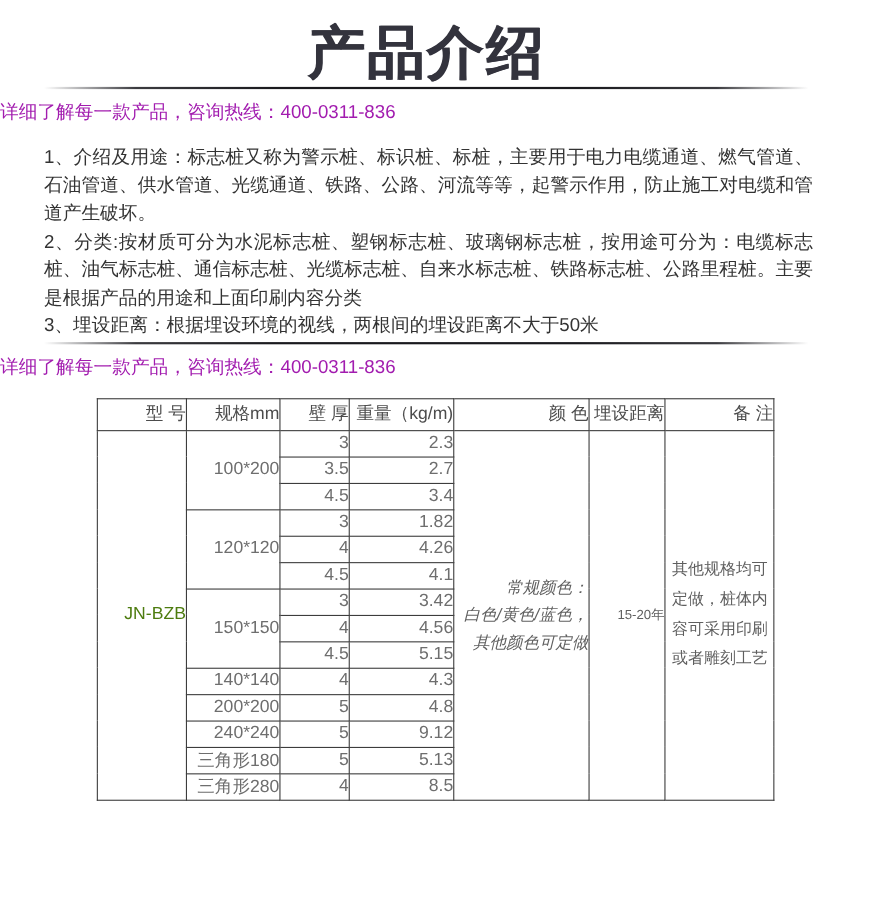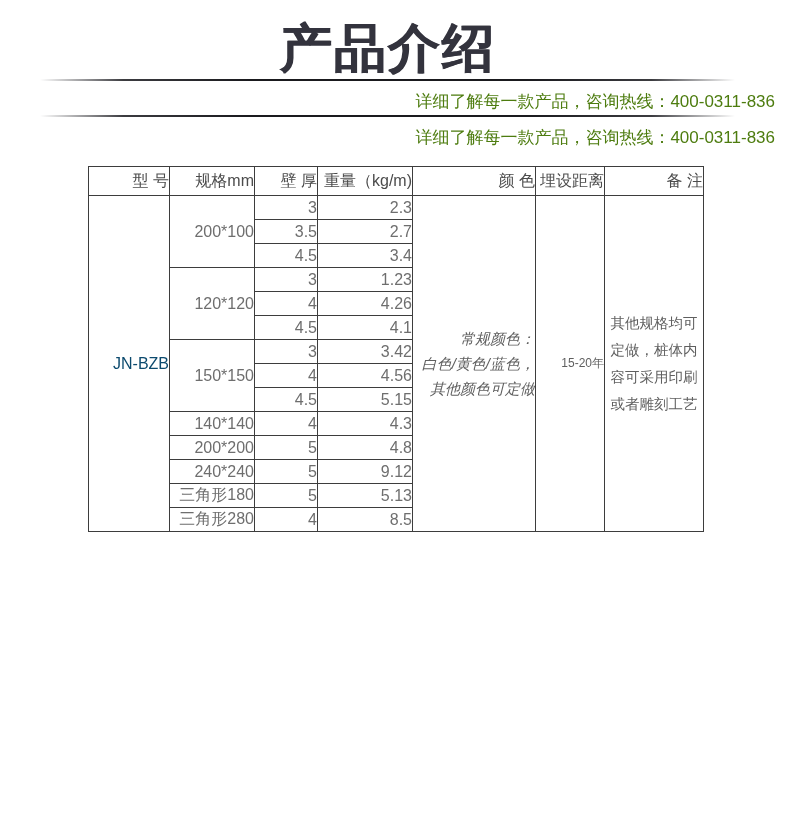--- a/index.html
+++ b/index.html
@@ -36,9 +36,9 @@
   }
   .hotline{
     margin:9px 0 0;
-    text-align:right;
+    text-align:left;
     font-size:17px;
-    color:#4d7c0f;
+    color:#a21caf;
   }
 
   .paragraphs{

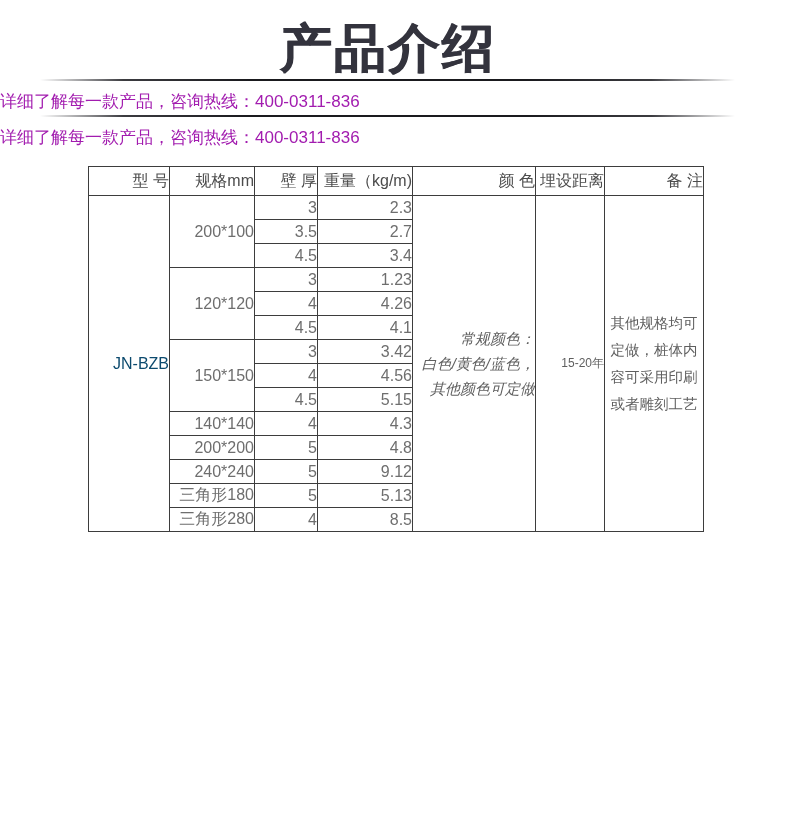--- a/index.html
+++ b/index.html
@@ -102,6 +102,11 @@
     <h1 class="big-title">产品介绍</h1>
     <div class="divider"></div>
     <p class="hotline">详细了解每一款产品，咨询热线：400-0311-836</p>
+    <div class="paragraphs">
+      <p>1、介绍及用途：标志桩又称为警示桩、标识桩、标桩，主要用于电力电缆通道、燃气管道、石油管道、供水管道、光缆通道、铁路、公路、河流等等，起警示作用，防止施工对电缆和管道产生破坏。</p>
+      <p>2、分类:按材质可分为水泥标志桩、塑钢标志桩、玻璃钢标志桩，按用途可分为：电缆标志桩、油气标志桩、通信标志桩、光缆标志桩、自来水标志桩、铁路标志桩、公路里程桩。主要是根据产品的用途和上面印刷内容分类</p>
+      <p>3、埋设距离：根据埋设环境的视线，两根间的埋设距离不大于50米</p>
+    </div>
   </section>
 
   <section class="specs">

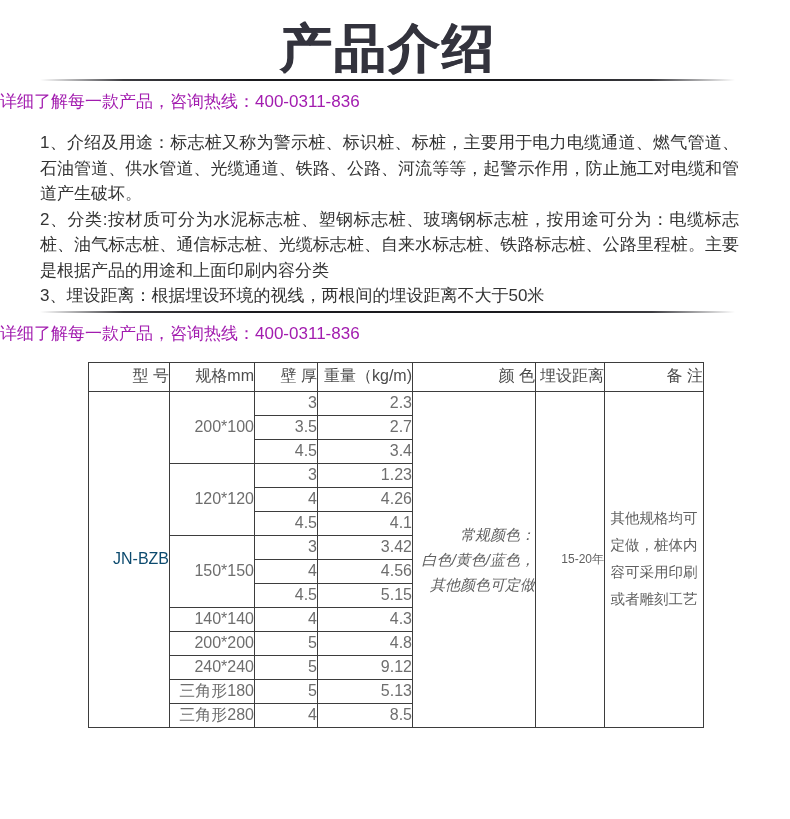--- a/index.html
+++ b/index.html
@@ -137,7 +137,7 @@
       <tbody id="spec-body">
           <tr>
             <td class="model-cell" rowspan="14">JN-BZB</td>
-            <td class="spec-cell" rowspan="3">200*100</td>
+            <td class="spec-cell" rowspan="3">100*200</td>
             <td class="num-cell">3</td>
             <td class="num-cell">2.3</td>
             <td class="color-cell" rowspan="14">常规颜色：

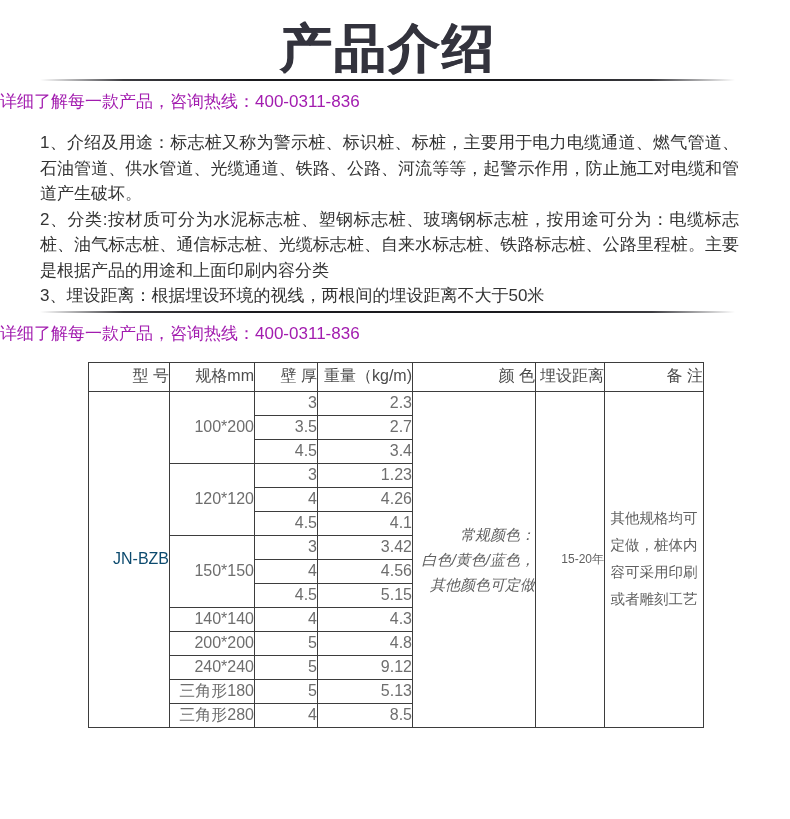--- a/index.html
+++ b/index.html
@@ -157,7 +157,7 @@
           <tr>
             <td class="spec-cell" rowspan="3">120*120</td>
             <td class="num-cell">3</td>
-            <td class="num-cell">1.23</td>
+            <td class="num-cell">1.82</td>
           </tr>
           <tr>
             <td class="num-cell">4</td>

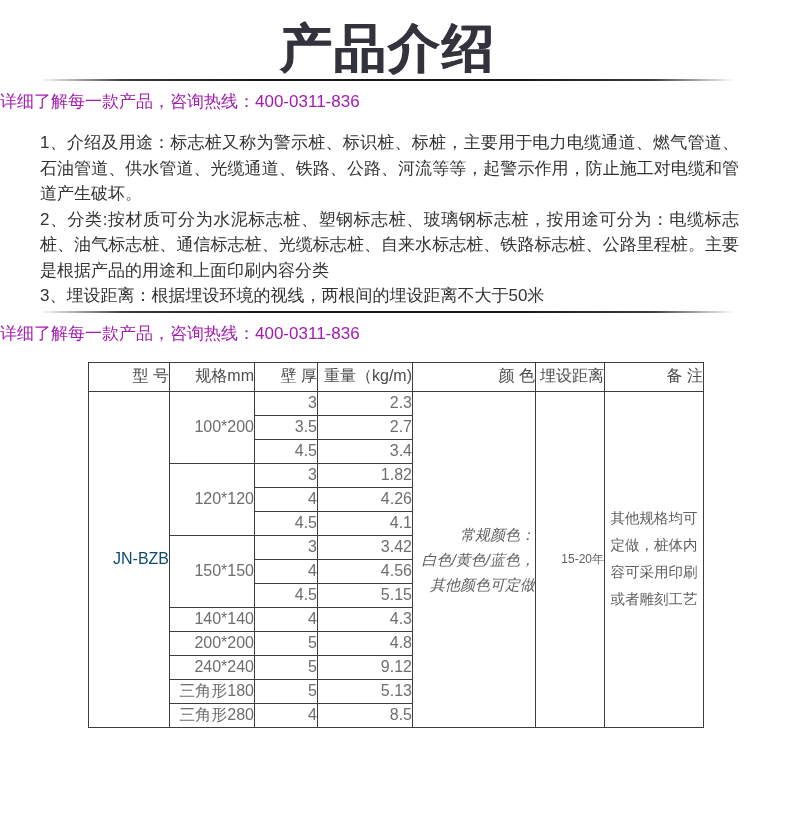--- a/index.html
+++ b/index.html
@@ -88,7 +88,7 @@
   .spec-table td.remark-cell{
     font-size:14.5px;
     line-height:27px;
-    text-align:center;
+    text-align:right;
     padding:0 5px;
     color:#5f5f5f;
   }

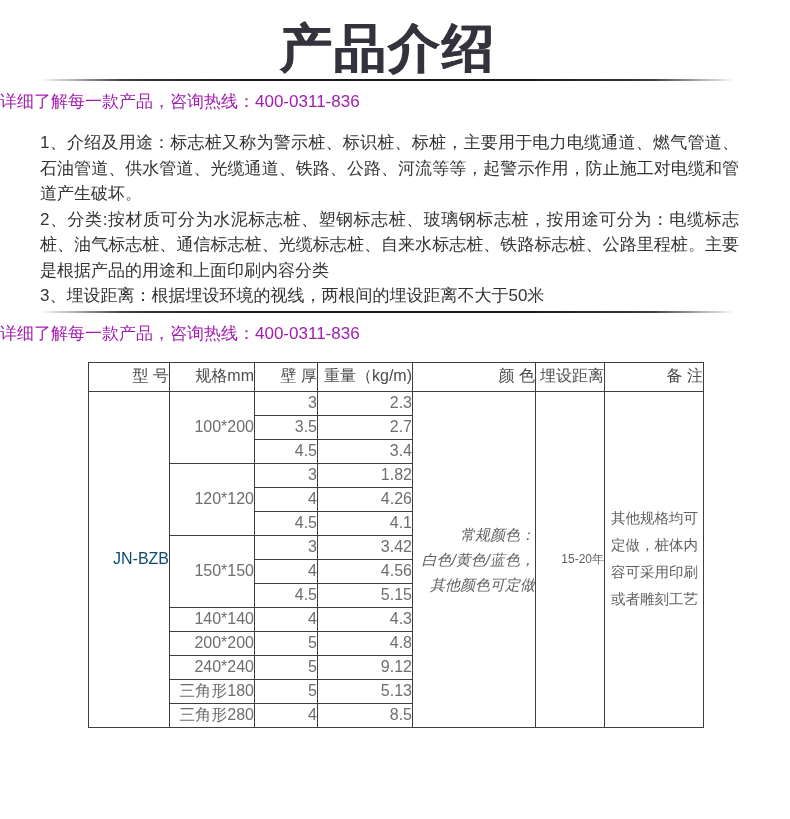--- a/index.html
+++ b/index.html
@@ -75,7 +75,7 @@
     font-size:16px;
     color:#6e6e6e;
   }
-  .spec-table td.model-cell{font-size:16px;color:#0c4a6e;}
+  .spec-table td.model-cell{font-size:16px;color:#4d7c0f;}
   .spec-table td.spec-cell{font-size:16px;}
   .spec-table td.color-cell{
     white-space:pre-line;

